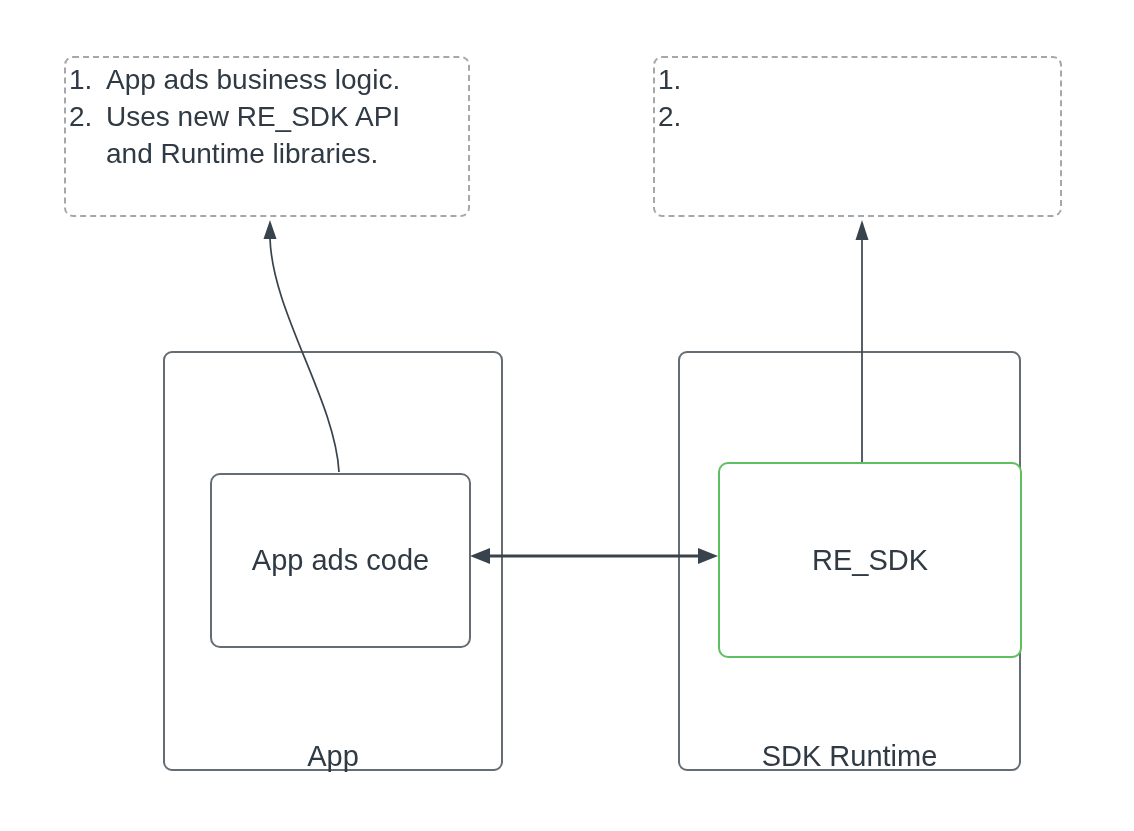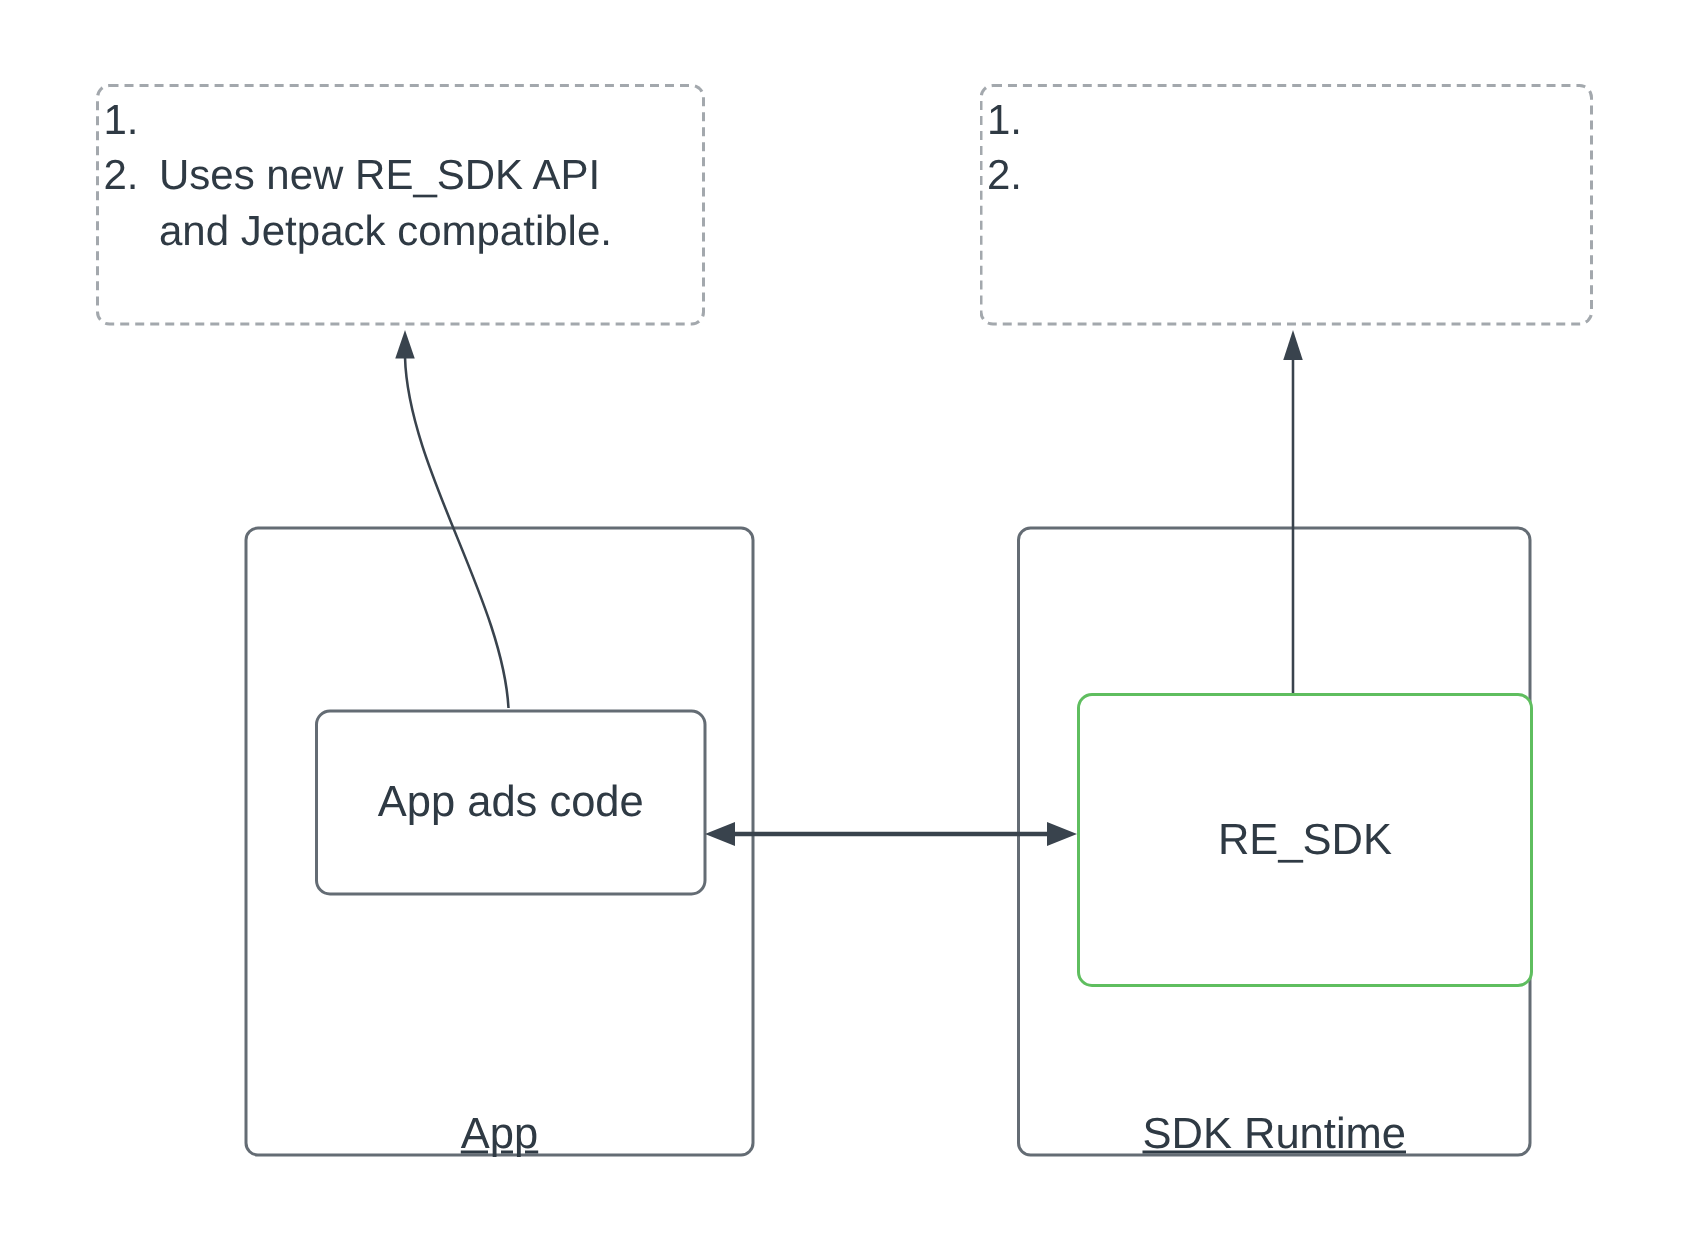--- a/index.html
+++ b/index.html
@@ -89,6 +89,7 @@
 <div class="note note-left">
   <div class="note-item">
     <span class="note-num">1.</span>
+    <span class="note-text">App ads business logic.</span>
   </div>
   <div class="note-item">
     <span class="note-num">2.</span>

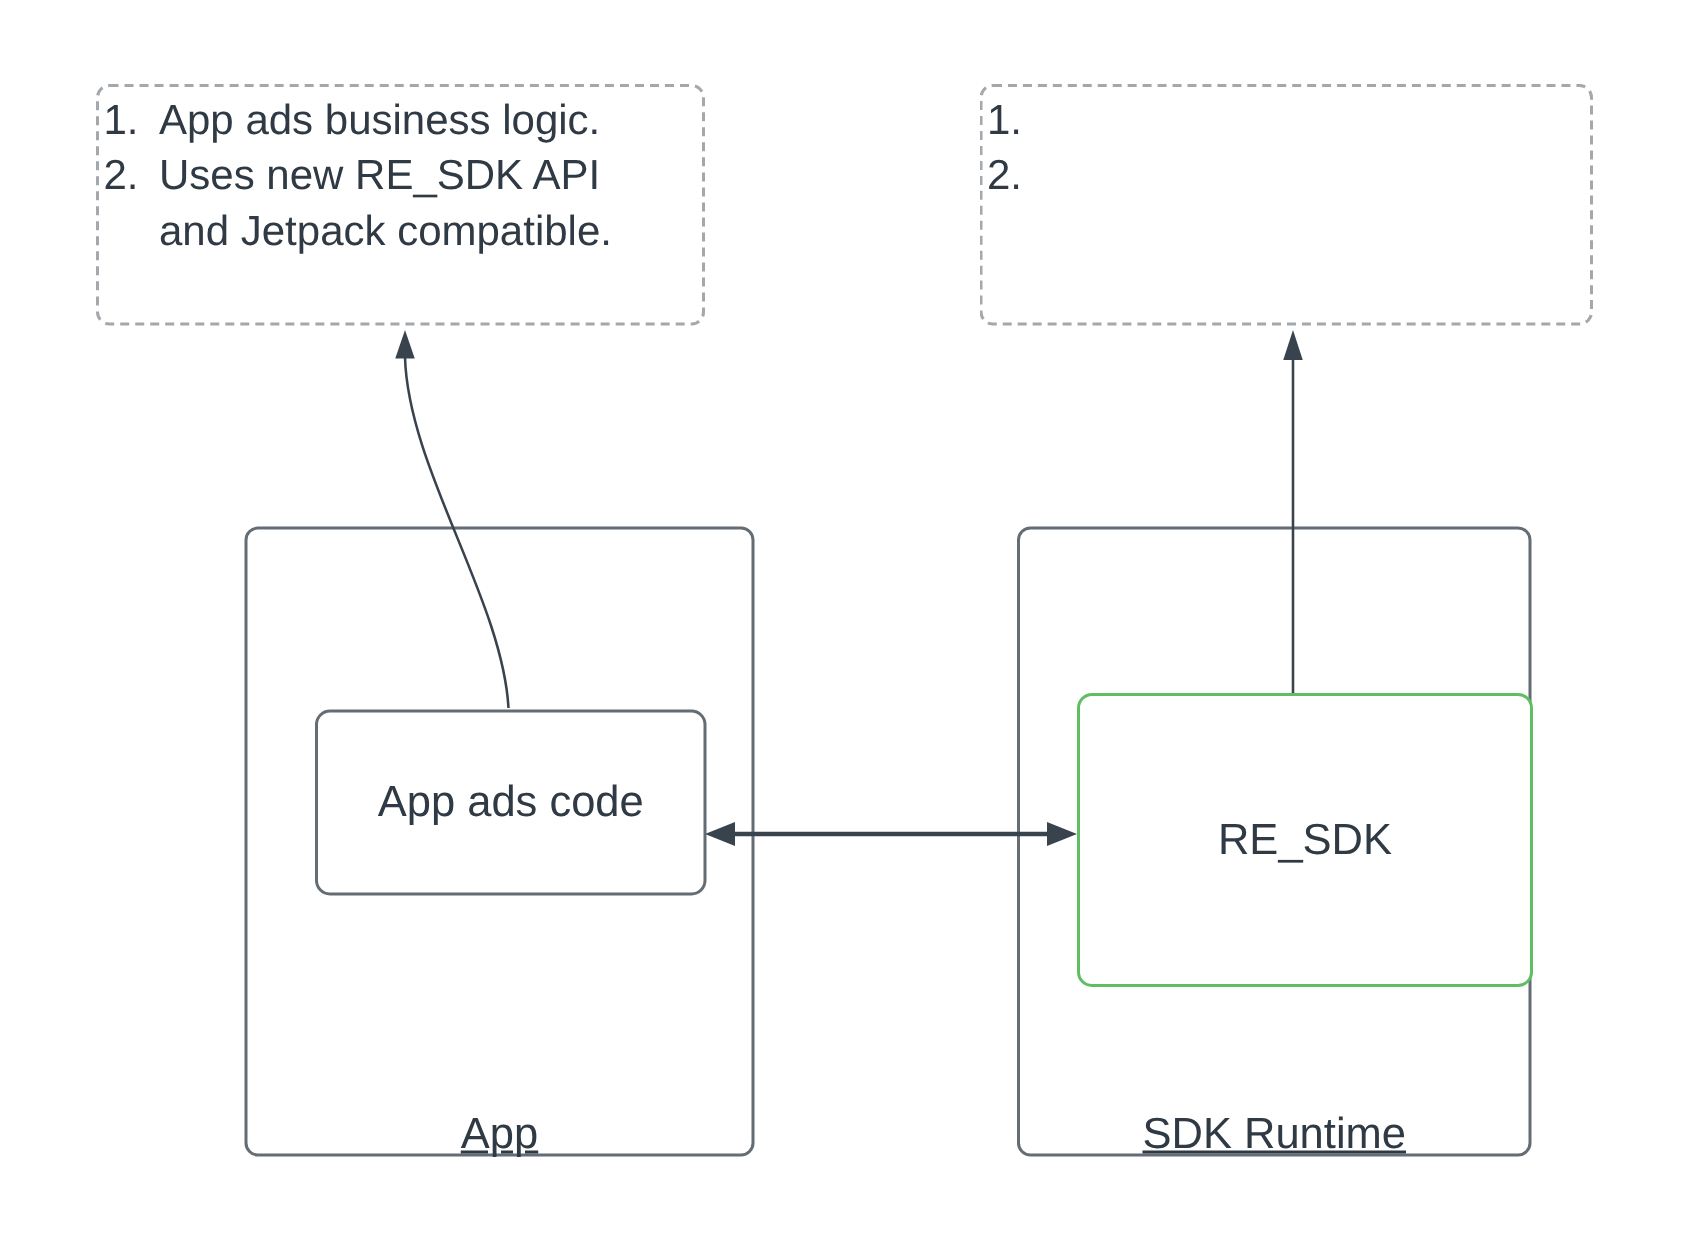--- a/index.html
+++ b/index.html
@@ -94,7 +94,7 @@
   <div class="note-item">
     <span class="note-num">2.</span>
     <span class="note-text">Uses new RE_SDK API
-and Jetpack compatible.</span>
+and Runtime libraries.</span>
   </div>
 </div>
 

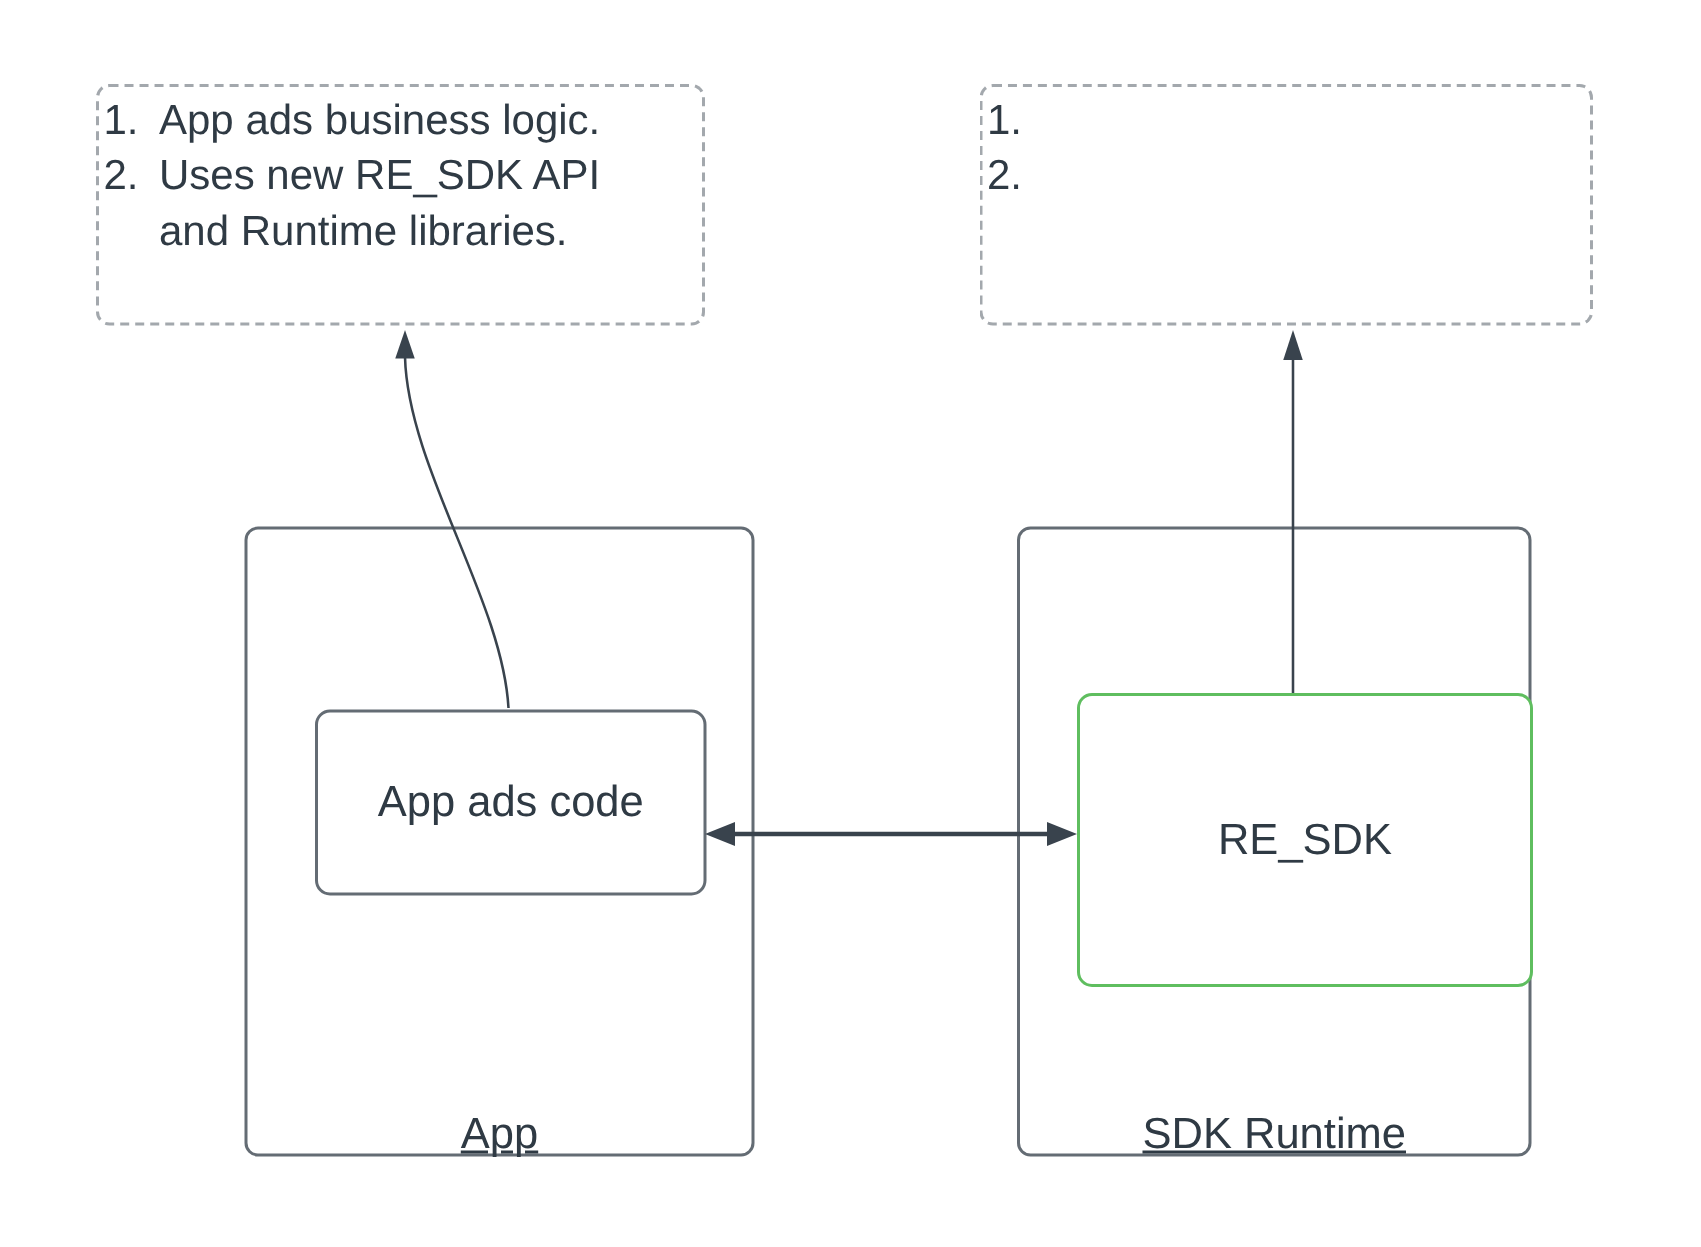--- a/index.html
+++ b/index.html
@@ -67,7 +67,7 @@
     color: #2f3a44;
     z-index: 2;
   }
-  .node-app-ads { left: 210px; top: 473px; width: 261px; height: 124px; }
+  .node-app-ads { left: 210px; top: 473px; width: 261px; height: 175px; }
   .node-re-sdk  { left: 718px; top: 462px; width: 304px; height: 196px; border-color: #5fbe5f; }
 
   

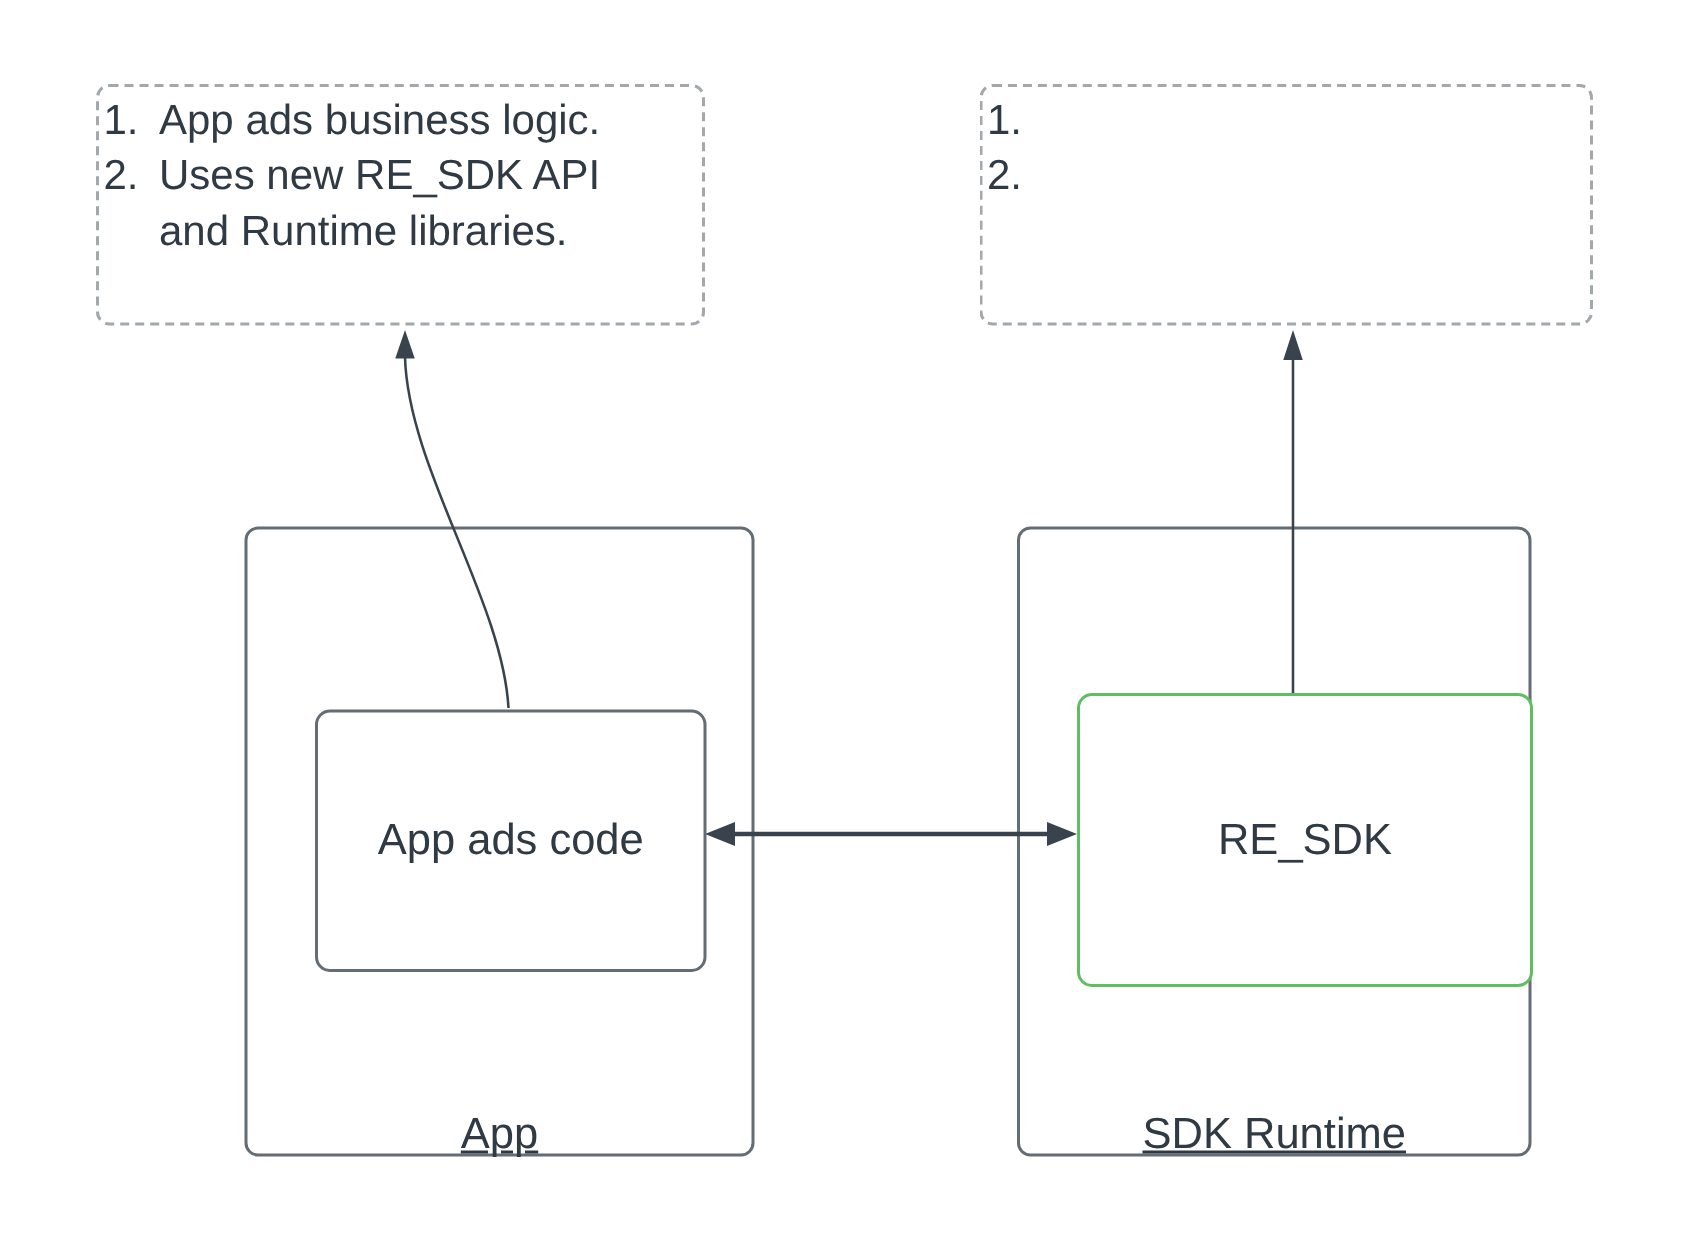--- a/index.html
+++ b/index.html
@@ -51,7 +51,6 @@
     font-size: 29px;
     line-height: 32px;
     color: #2f3a44;
-    text-decoration: underline;
   }
 
   

